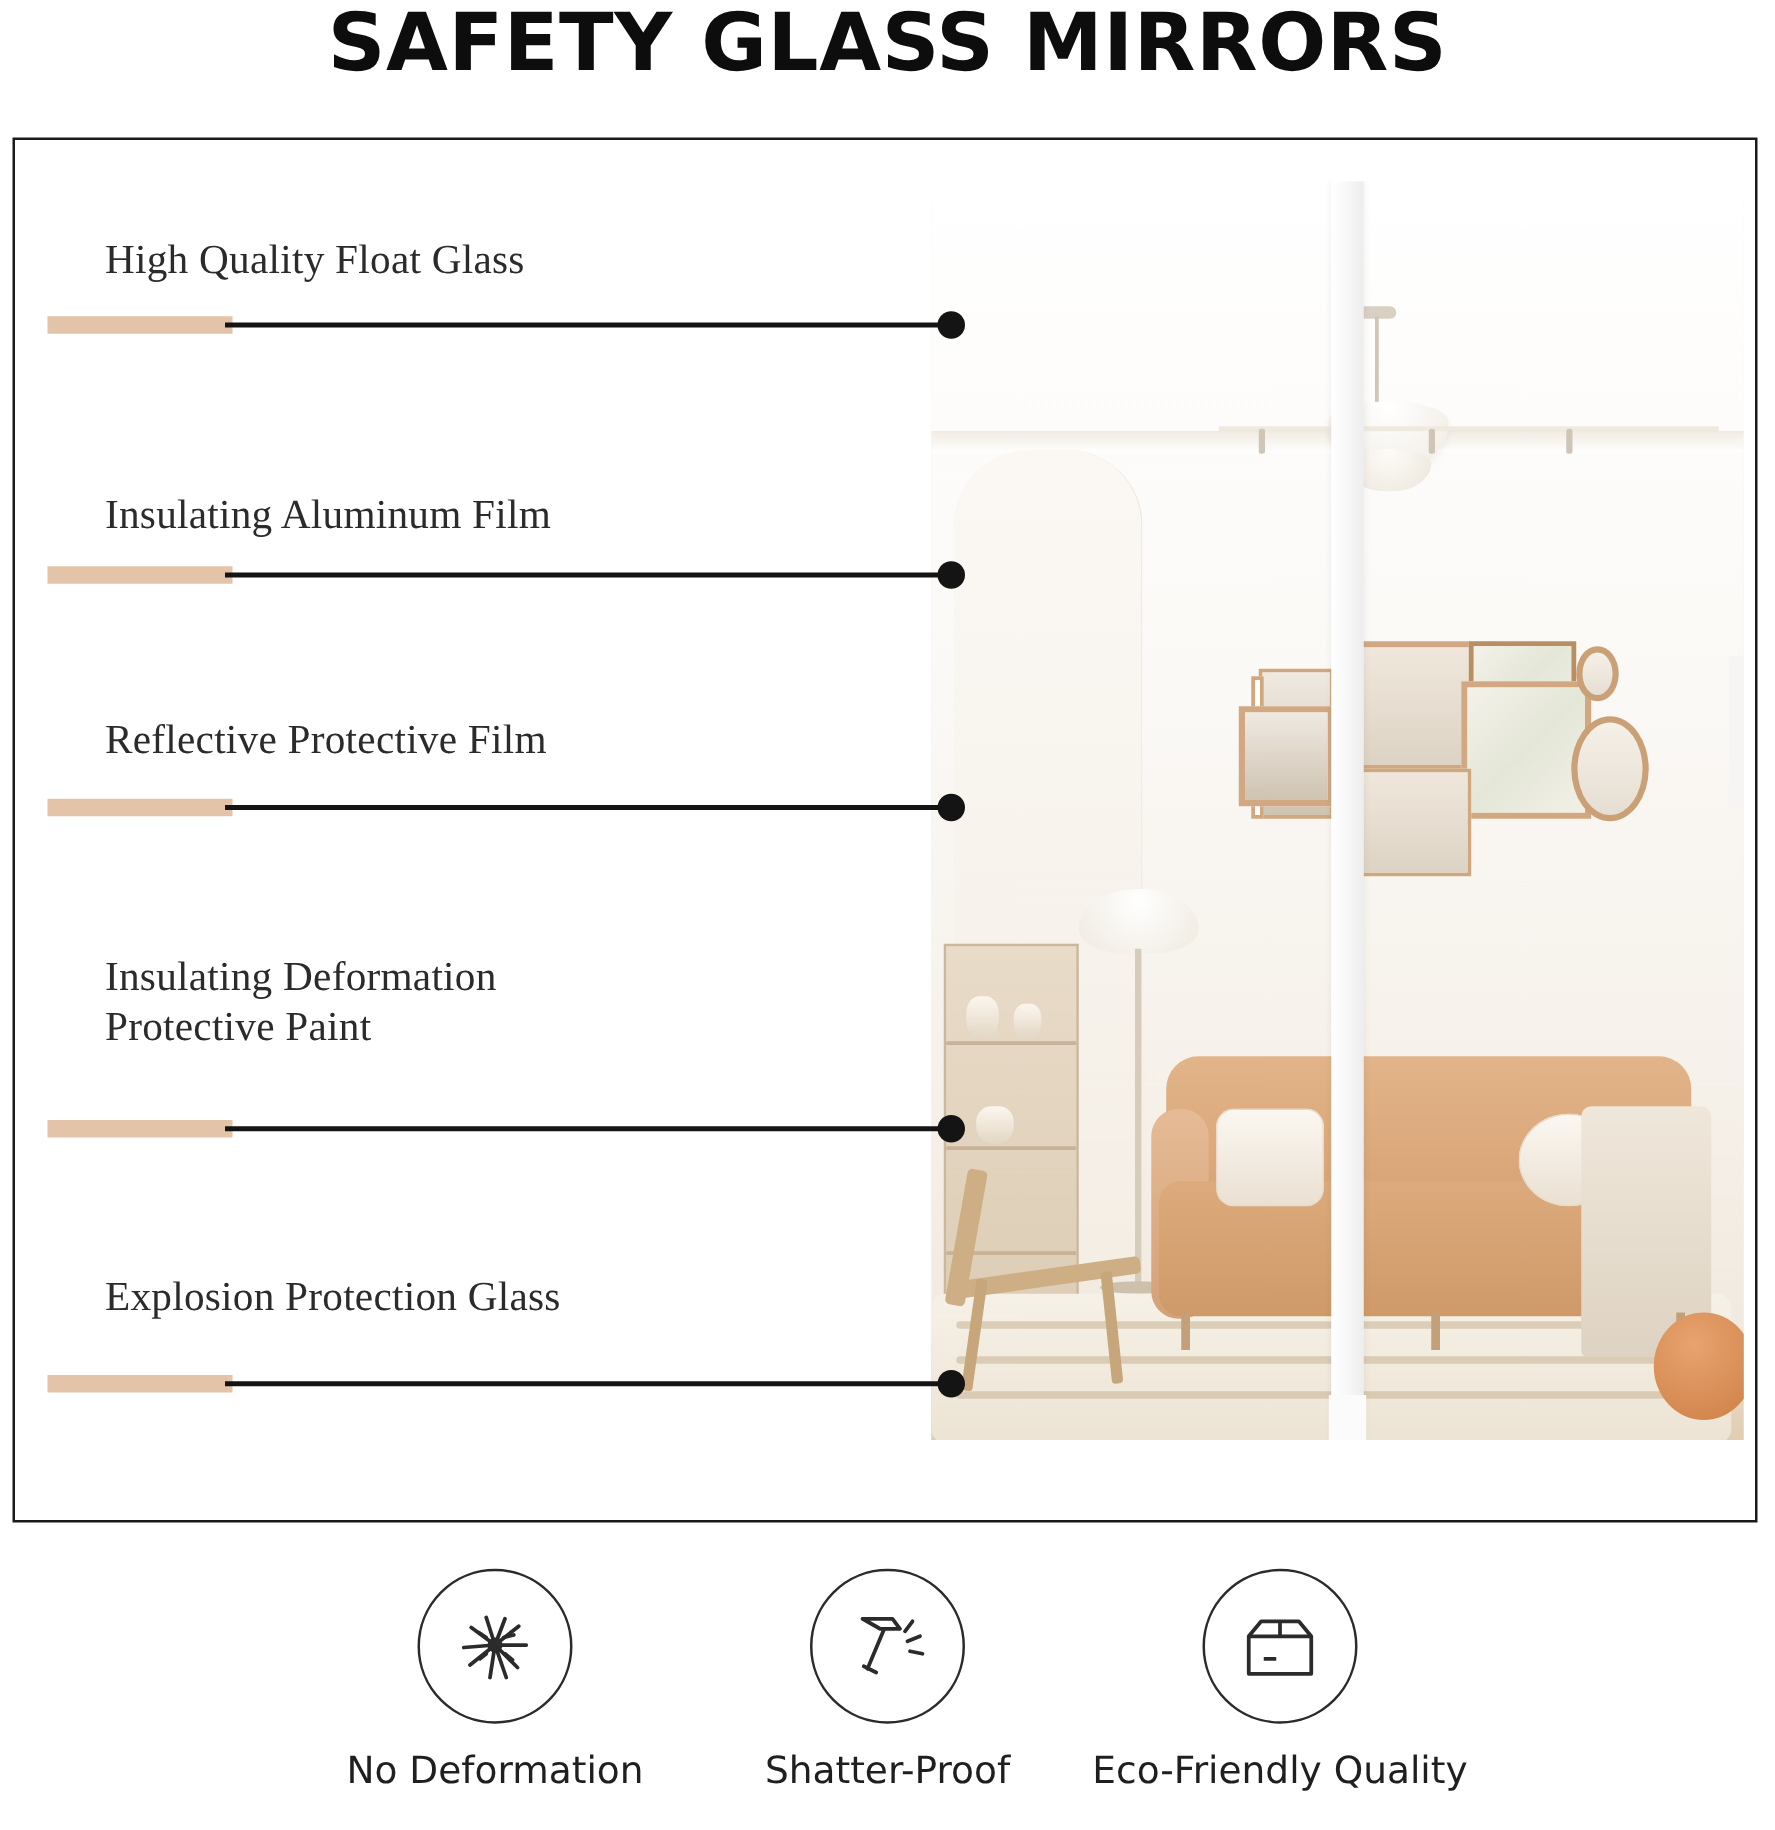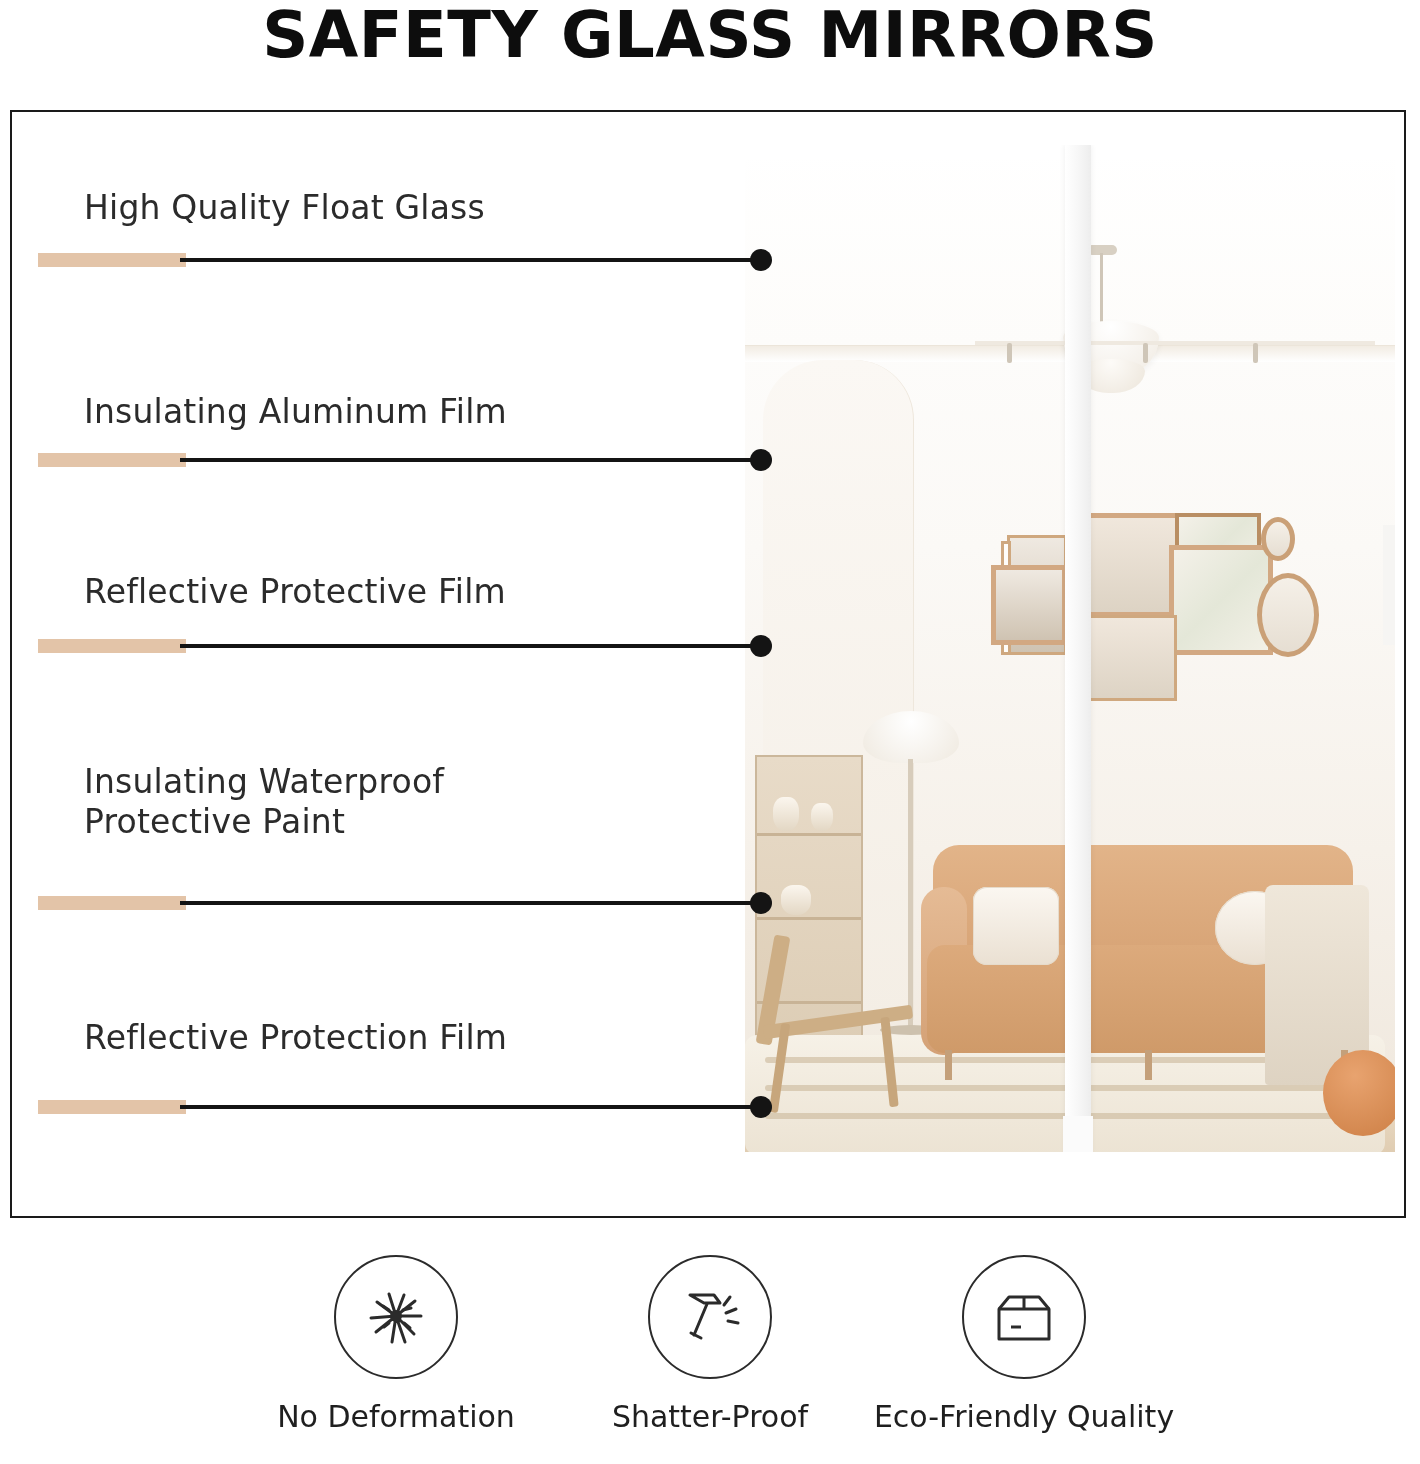--- a/index.html
+++ b/index.html
@@ -236,6 +236,7 @@
     line-height: 1.22;
     letter-spacing: 0.2px;
     white-space: pre-line;
+    font-family: Liberation Serif, serif;
   }
   .swatch {
     position: absolute;

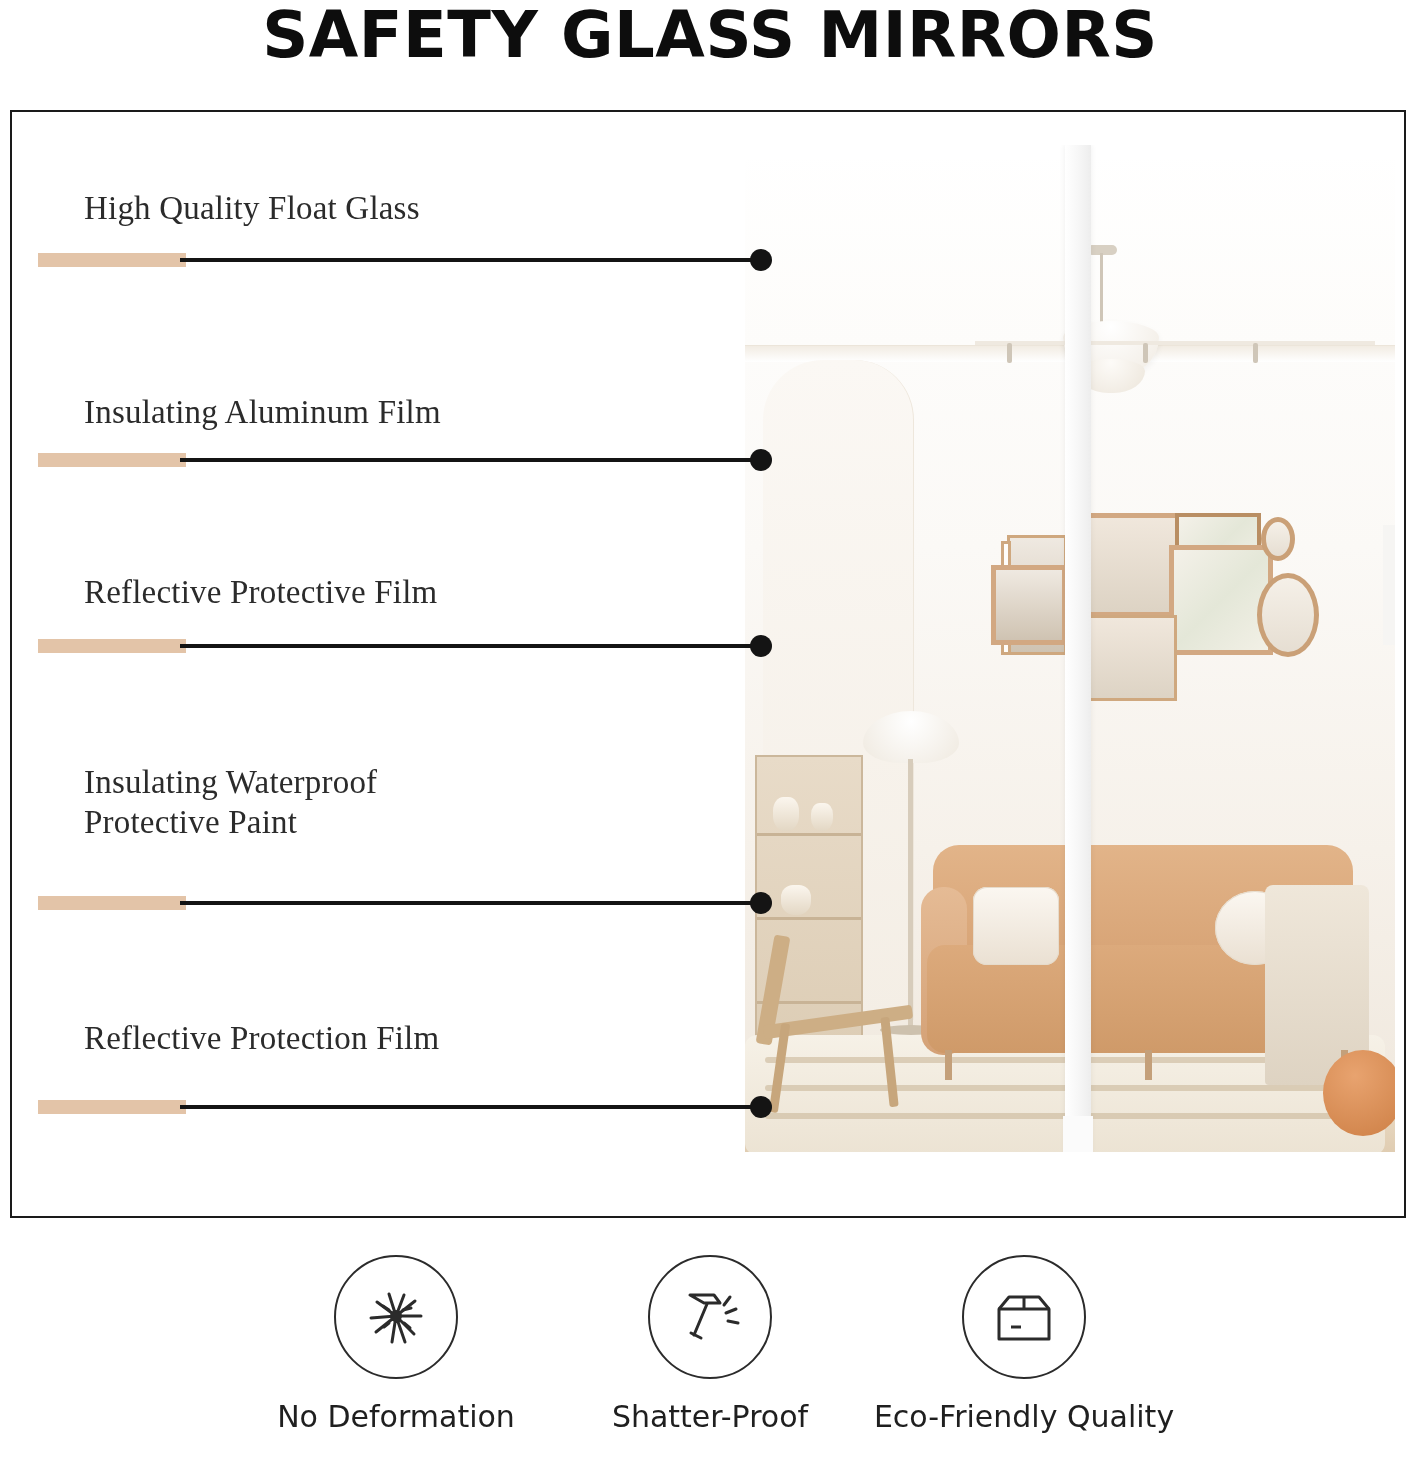--- a/index.html
+++ b/index.html
@@ -404,7 +404,7 @@
 <div class="leader" style="top:644px; width:580px;"></div>
 <div class="dot" style="left:750px; top:635px;"></div>
 
-<div class="callout-label" style="left:84px; top:762px;">Insulating Waterproof
+<div class="callout-label" style="left:84px; top:762px;">Insulating Deformation
 Protective Paint</div>
 <div class="swatch" style="top:896px;"></div>
 <div class="leader" style="top:901px; width:580px;"></div>

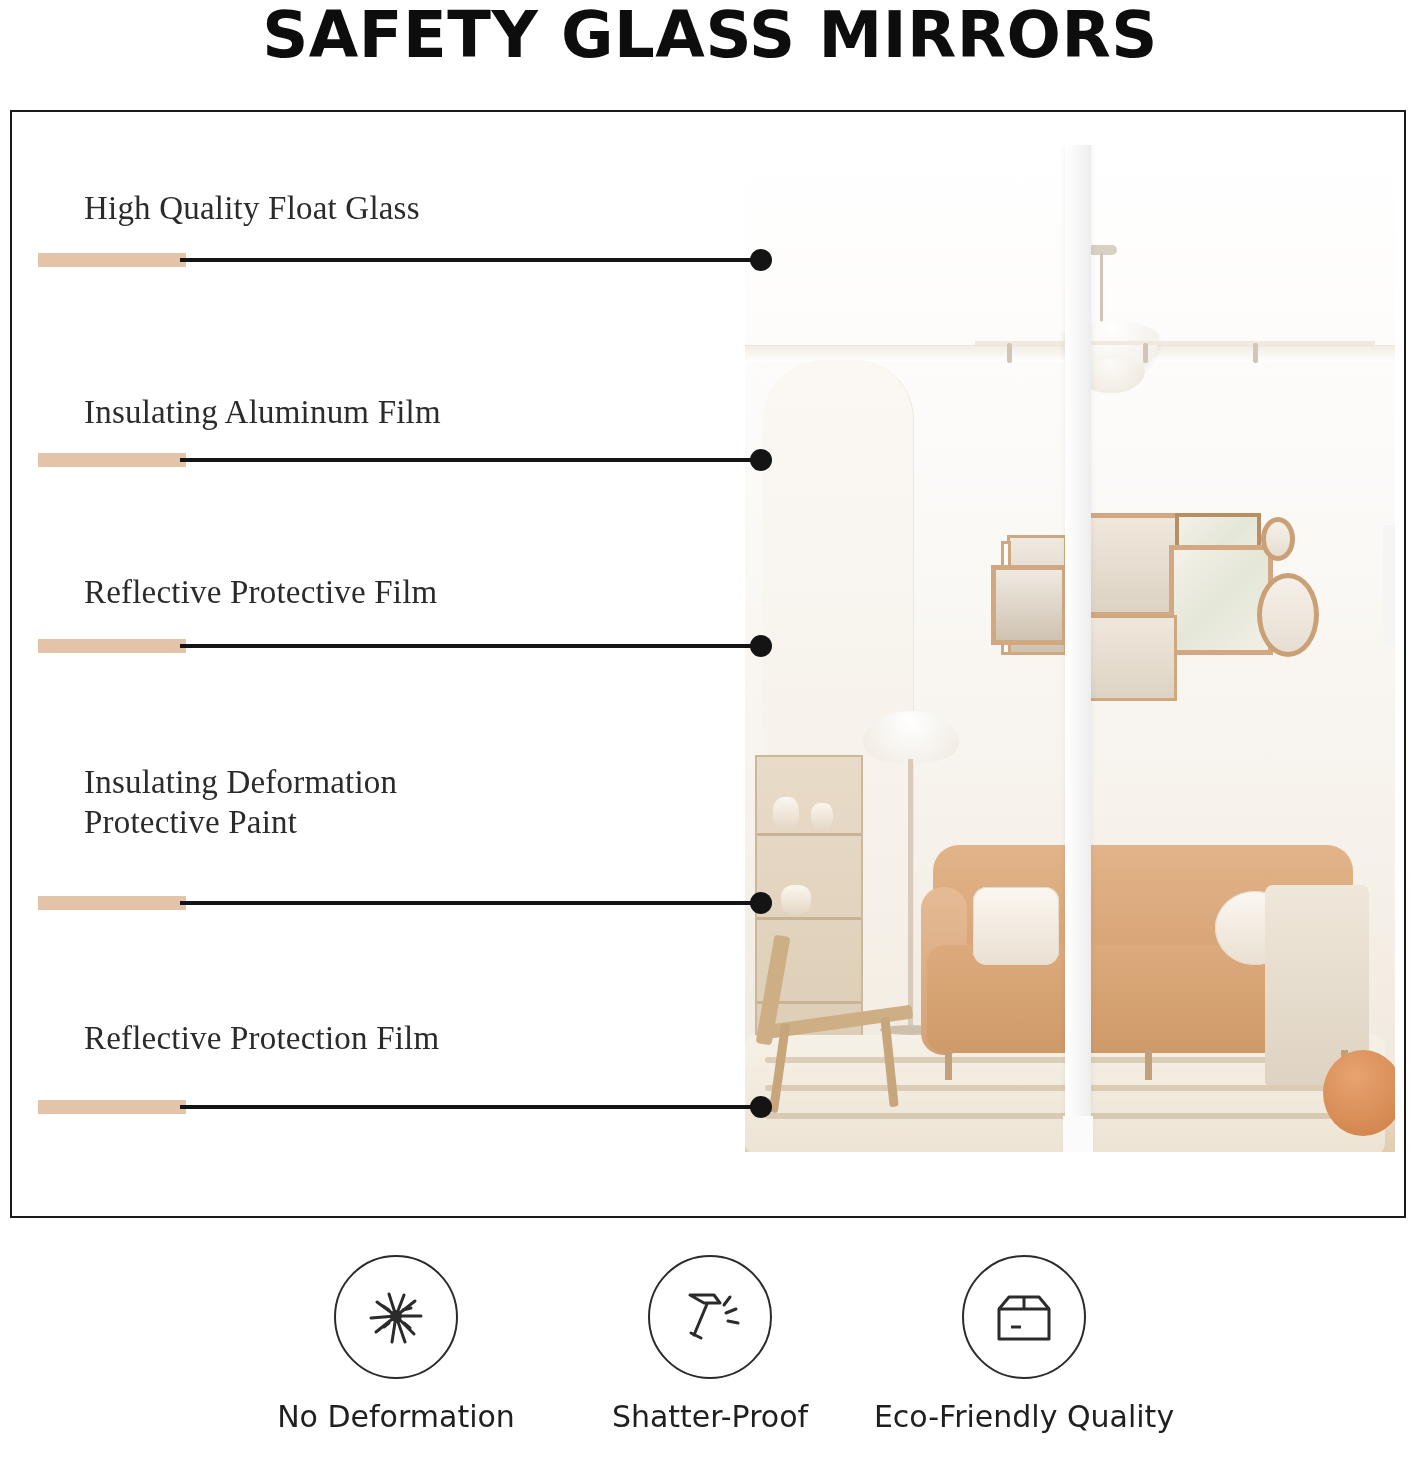--- a/index.html
+++ b/index.html
@@ -410,7 +410,7 @@
 <div class="leader" style="top:901px; width:580px;"></div>
 <div class="dot" style="left:750px; top:892px;"></div>
 
-<div class="callout-label" style="left:84px; top:1018px;">Reflective Protection Film</div>
+<div class="callout-label" style="left:84px; top:1018px;">Explosion Protection Glass</div>
 <div class="swatch" style="top:1100px;"></div>
 <div class="leader" style="top:1105px; width:580px;"></div>
 <div class="dot" style="left:750px; top:1096px;"></div>

